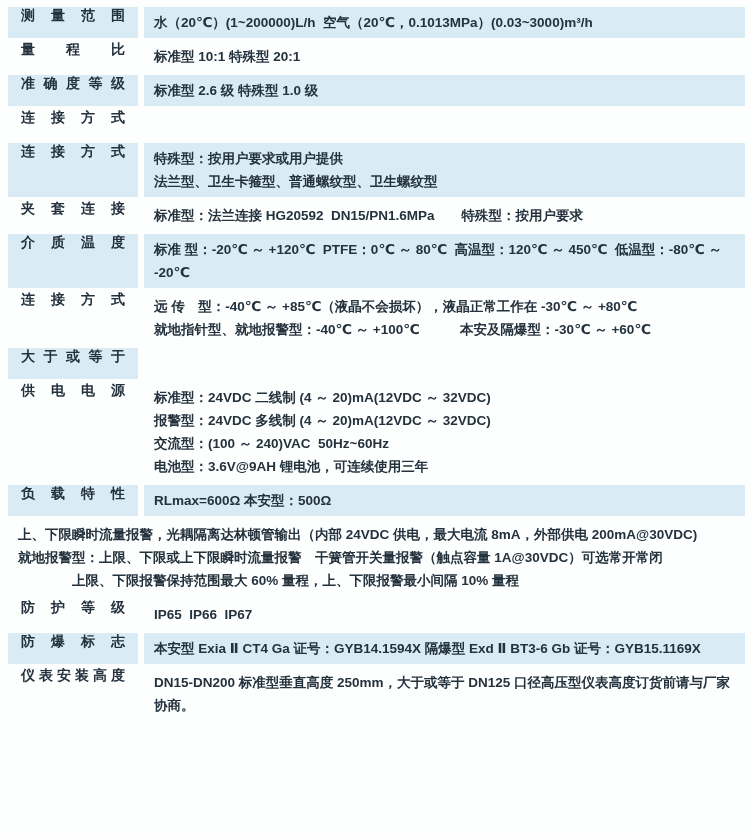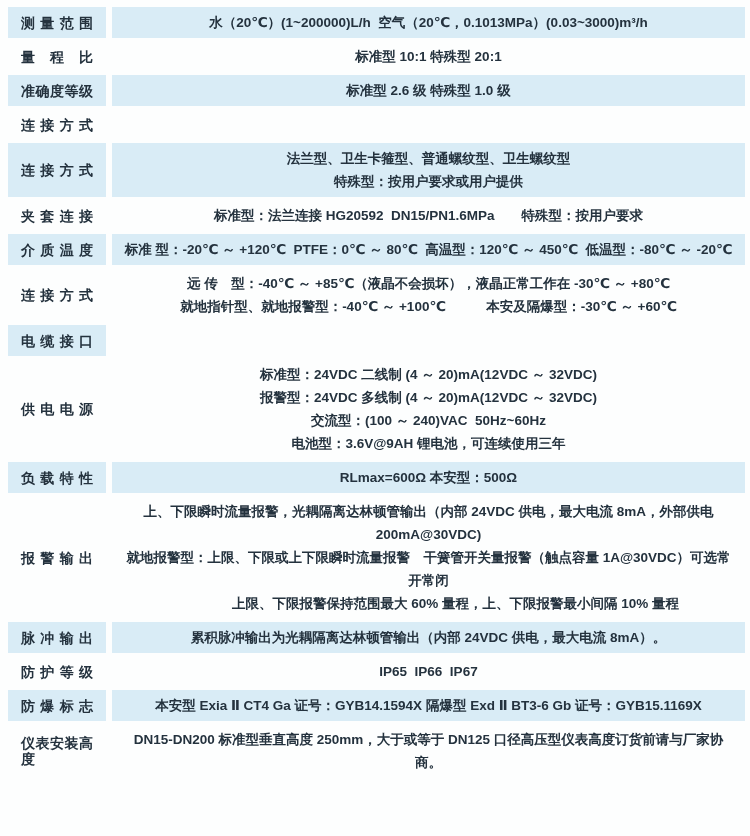--- a/index.html
+++ b/index.html
@@ -29,11 +29,11 @@
   }
   .label-cell{
     flex:none;
-    width:98px;
+    width:130px;
     box-sizing:border-box;
     padding:0 13px;
     display:flex;
-    align-items:center;
+    align-items:flex-start;
   }
   .label-text{
     flex:1;

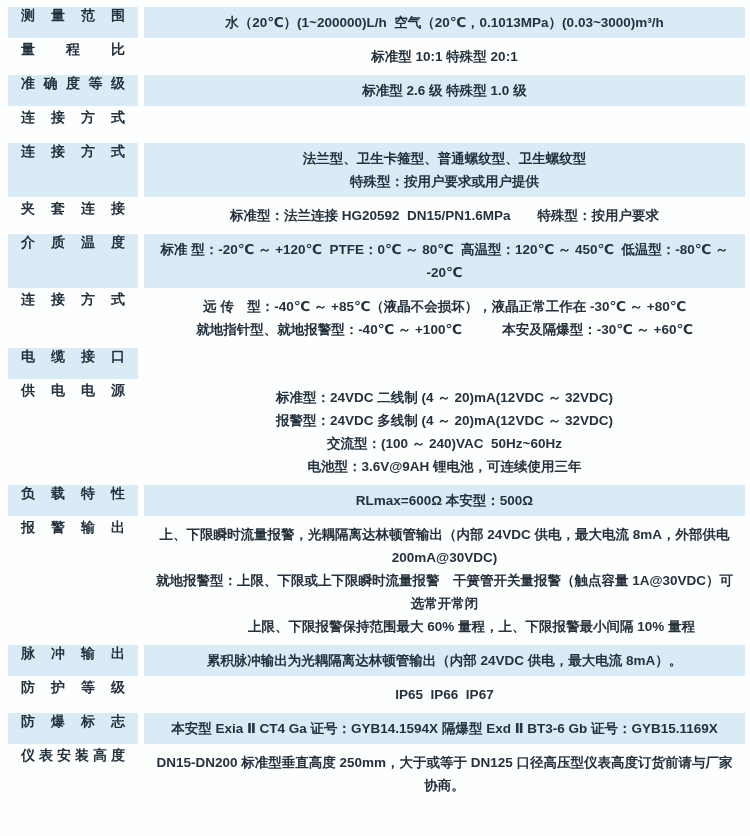--- a/index.html
+++ b/index.html
@@ -53,7 +53,6 @@
     display:flex;
     flex-direction:column;
     justify-content:center;
-    text-align:center;
   }
   .content-line{
     font-size:13.5px;

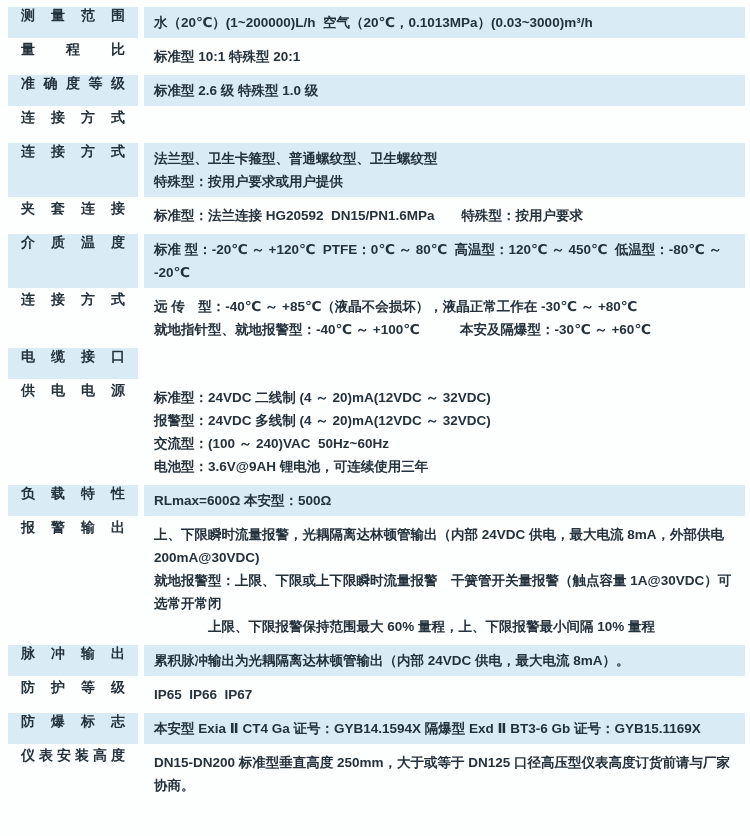--- a/index.html
+++ b/index.html
@@ -100,8 +100,8 @@
         <div class="label-text">连接方式</div>
       </div>
       <div class="content-cell">
+        <div class="content-line">特殊型：按用户要求或用户提供</div>
         <div class="content-line">法兰型、卫生卡箍型、普通螺纹型、卫生螺纹型</div>
-        <div class="content-line">特殊型：按用户要求或用户提供</div>
       </div>
     </div>
     <div class="spec-row">

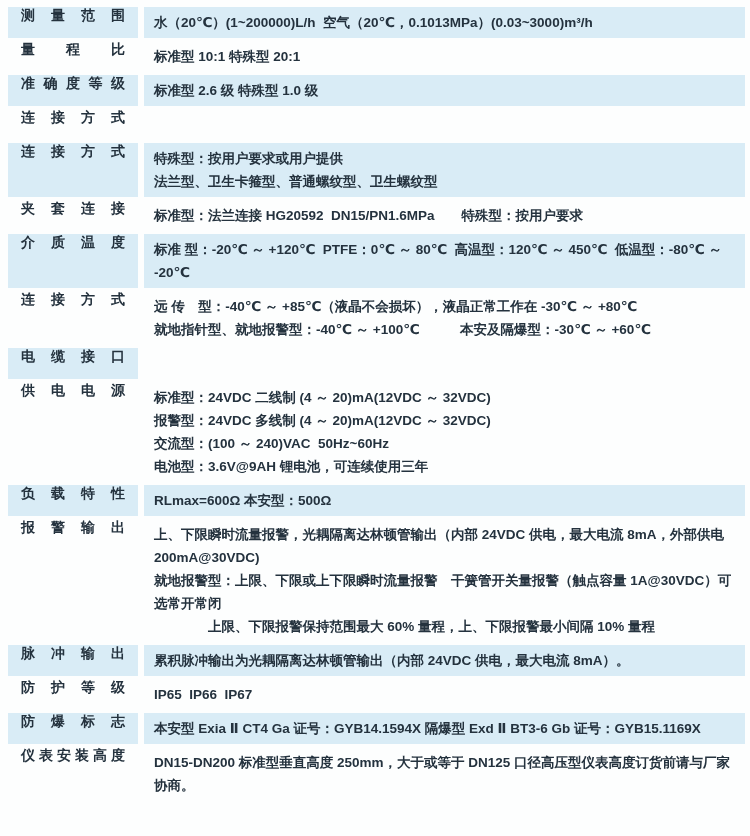--- a/index.html
+++ b/index.html
@@ -131,7 +131,7 @@
     </div>
     <div class="spec-row shaded">
       <div class="label-cell">
-        <div class="label-text">电缆接口</div>
+        <div class="label-text">大于或等于</div>
       </div>
     </div>
     <div class="spec-row">

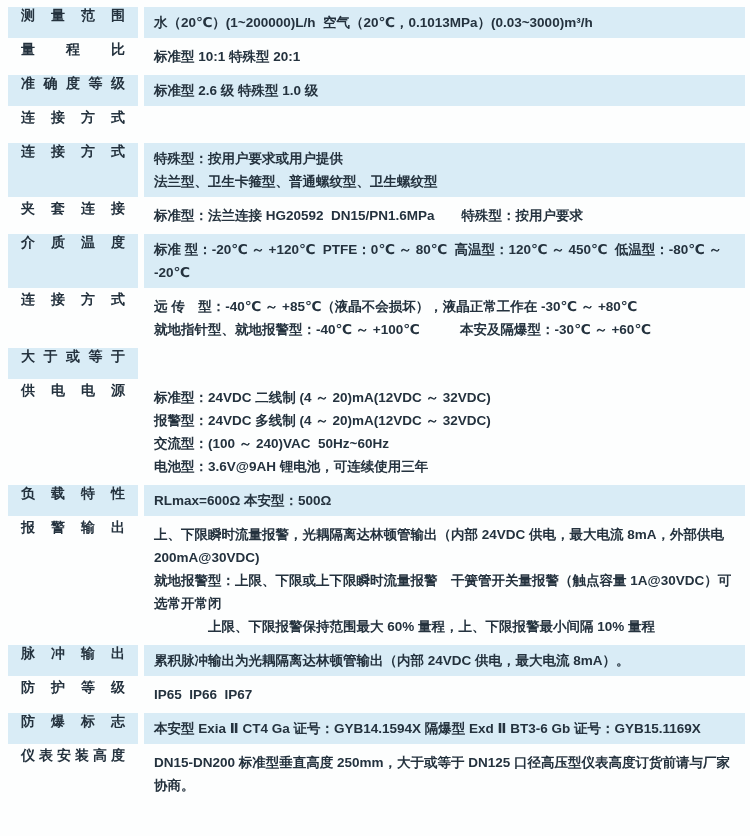--- a/index.html
+++ b/index.html
@@ -154,9 +154,6 @@
       </div>
     </div>
     <div class="spec-row">
-      <div class="label-cell">
-        <div class="label-text">报警输出</div>
-      </div>
       <div class="content-cell">
         <div class="content-line">上、下限瞬时流量报警，光耦隔离达林顿管输出（内部 24VDC 供电，最大电流 8mA，外部供电 200mA@30VDC)</div>
         <div class="content-line">就地报警型：上限、下限或上下限瞬时流量报警　干簧管开关量报警（触点容量 1A@30VDC）可选常开常闭</div>

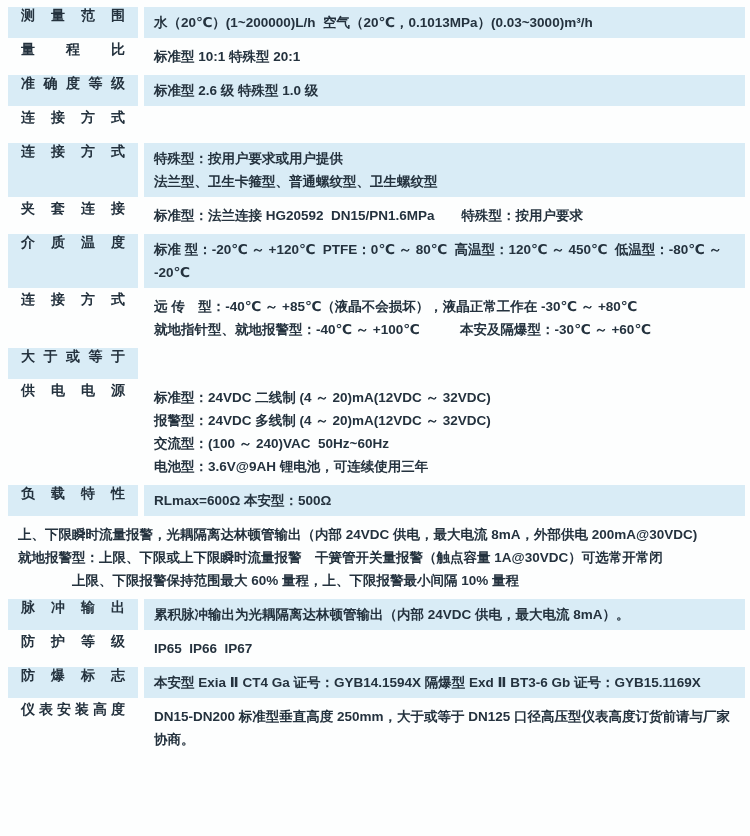--- a/index.html
+++ b/index.html
@@ -160,14 +160,6 @@
         <div class="content-line">　　　　上限、下限报警保持范围最大 60% 量程，上、下限报警最小间隔 10% 量程</div>
       </div>
     </div>
-    <div class="spec-row shaded">
-      <div class="label-cell">
-        <div class="label-text">脉冲输出</div>
-      </div>
-      <div class="content-cell">
-        <div class="content-line">累积脉冲输出为光耦隔离达林顿管输出（内部 24VDC 供电，最大电流 8mA）。</div>
-      </div>
-    </div>
     <div class="spec-row">
       <div class="label-cell">
         <div class="label-text">防护等级</div>

